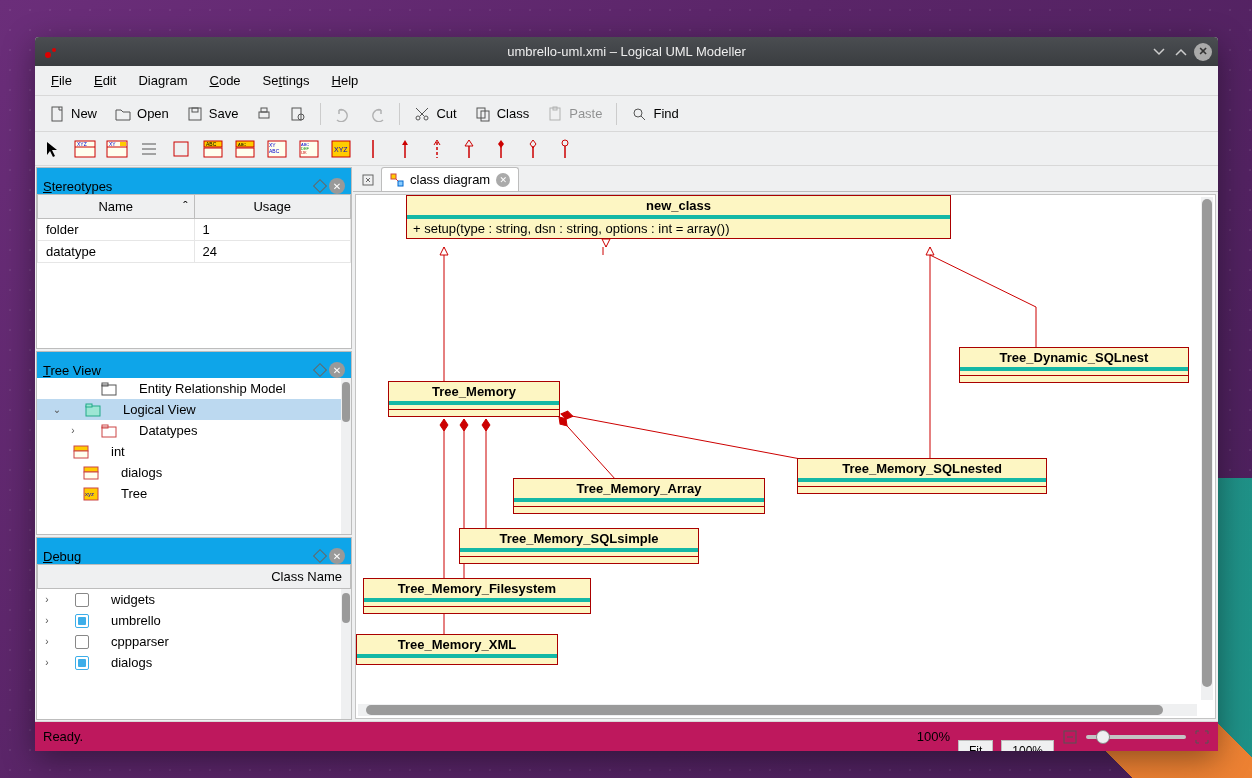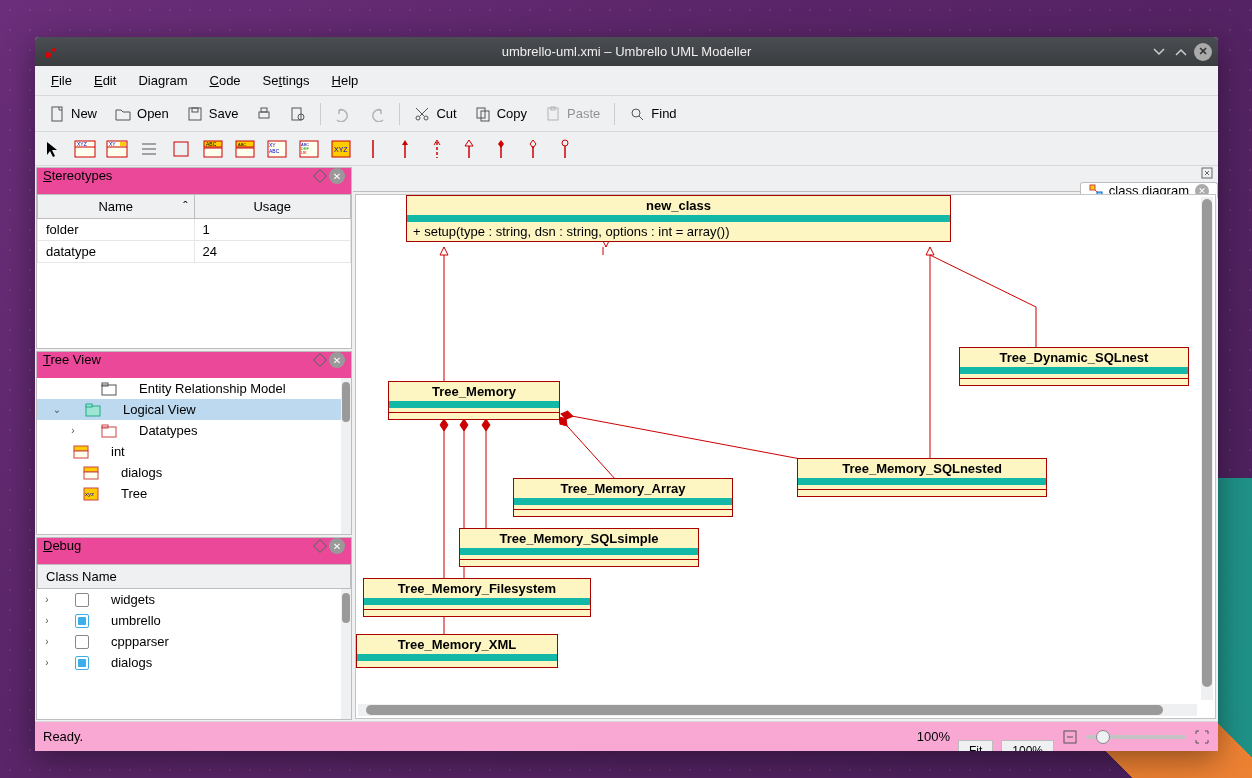--- a/index.html
+++ b/index.html
@@ -72,7 +72,7 @@
         <circle cx="5" cy="11" r="3" fill="#d00"></circle>
         <circle cx="11" cy="6" r="2" fill="#d00"></circle>
       </svg>
-    <span>umbrello-uml.xmi – Umbrello UML Modeller</span>
+    <span>umbrello-uml.xmi – Logical UML Modeller</span>
     <div class="titlebar-controls">
       <svg class="titlebar-btn" viewBox="0 0 18 18">
           <path d="M4 6l5 5 5-5" stroke="#ccc" stroke-width="1.5" fill="none"></path>

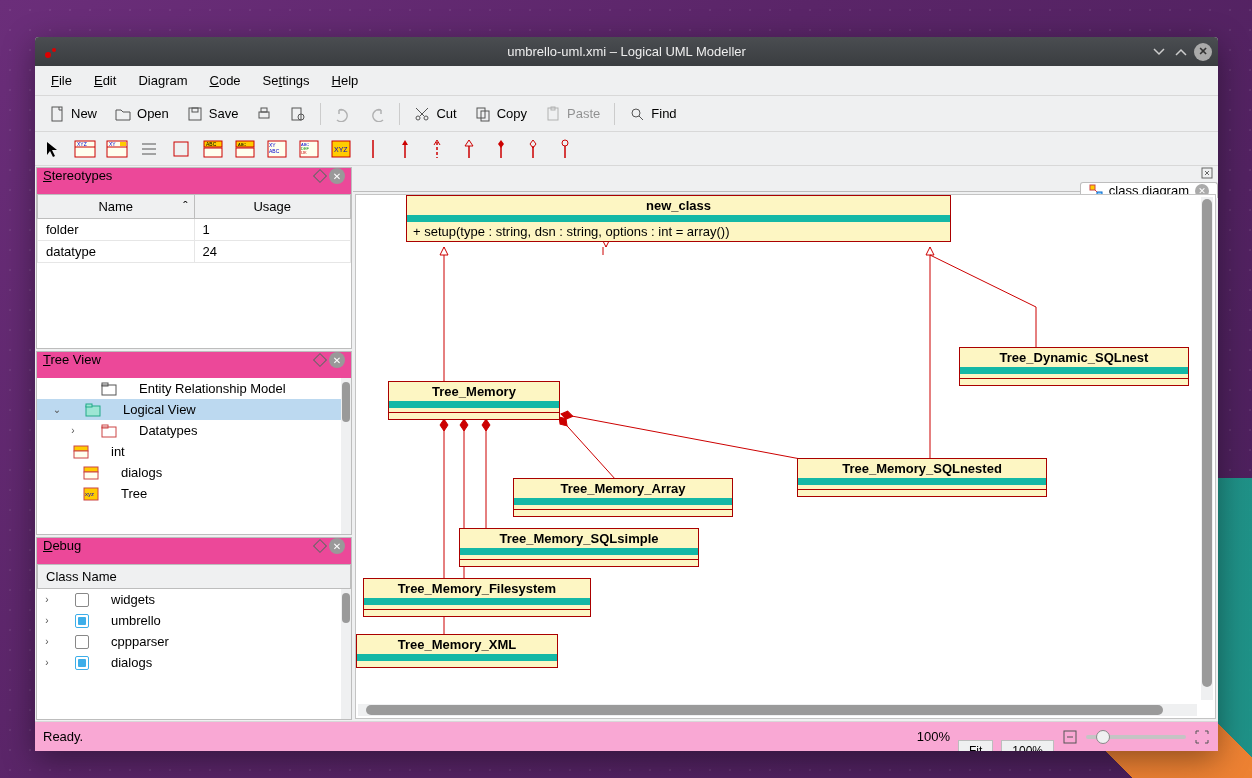--- a/index.html
+++ b/index.html
@@ -151,7 +151,7 @@
           <rect x="2" y="2" width="8" height="10" fill="none" stroke="#555"></rect>
           <rect x="6" y="5" width="8" height="10" fill="none" stroke="#555"></rect>
         </svg>
-        <span>Copy</span>
+        <span>Class</span>
       </div>
     <div class="toolbar-btn disabled">
         <svg width="16" height="16">

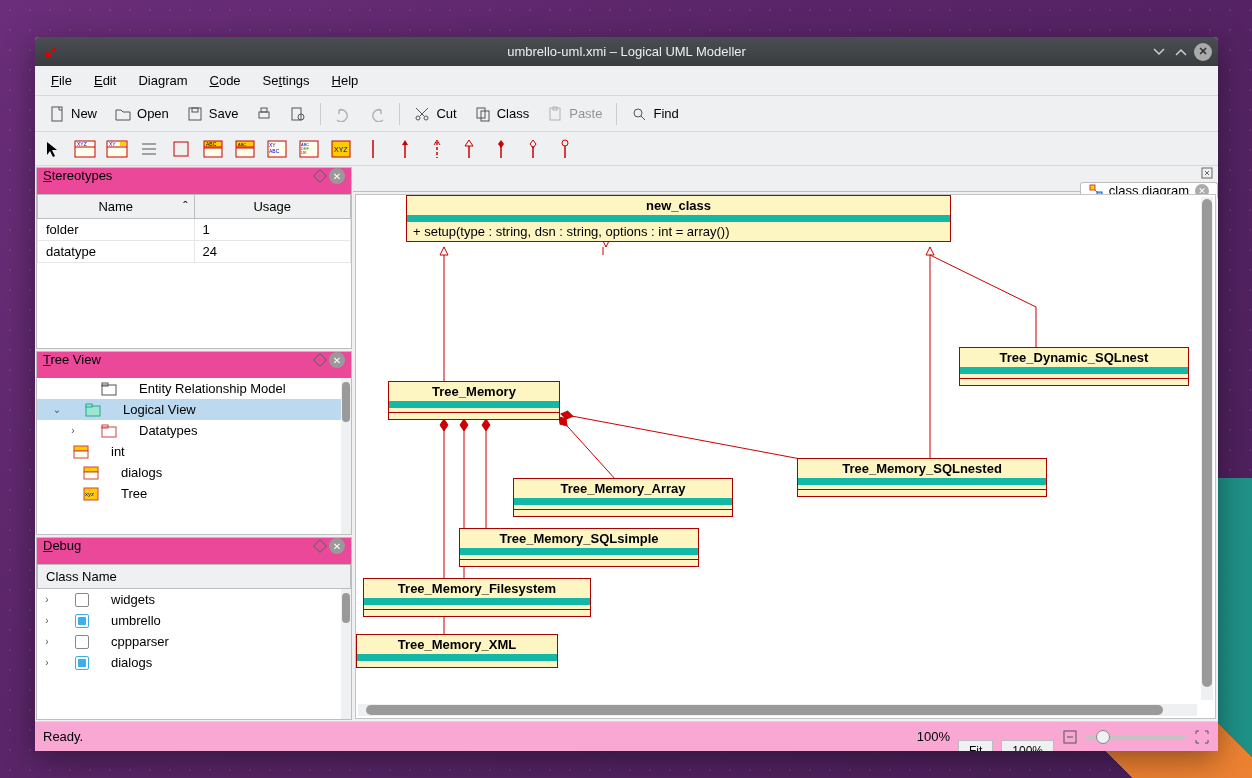--- a/index.html
+++ b/index.html
@@ -24,7 +24,7 @@
 .main-area { flex: 1; display: flex; overflow: hidden; }
 .sidebar { width: 318px; display: flex; flex-direction: column; background: #eff0f1; }
 .panel { border: 1px solid #bdbdbd; margin: 1px; display: flex; flex-direction: column; background: #eff0f1; }
-.panel-header { height: 26px; display: flex; align-items: flex-start; padding: 0 6px; background: #ec4899; font-size: 13px; justify-content: space-between; gap: 12px; }
+.panel-header { height: 26px; display: flex; align-items: flex-end; padding: 0 6px; background: #0ea5e9; font-size: 13px; justify-content: space-between; gap: 12px; }
 .panel-header-right { display: flex; gap: 4px; align-items: center; }
 .panel-close { width: 16px; height: 16px; border-radius: 50%; background: #999; color: #fff; display: flex; align-items: center; justify-content: center; font-size: 10px; cursor: pointer; }
 .diamond-icon { width: 10px; height: 10px; border: 1px solid #666; transform: rotate(45deg); }

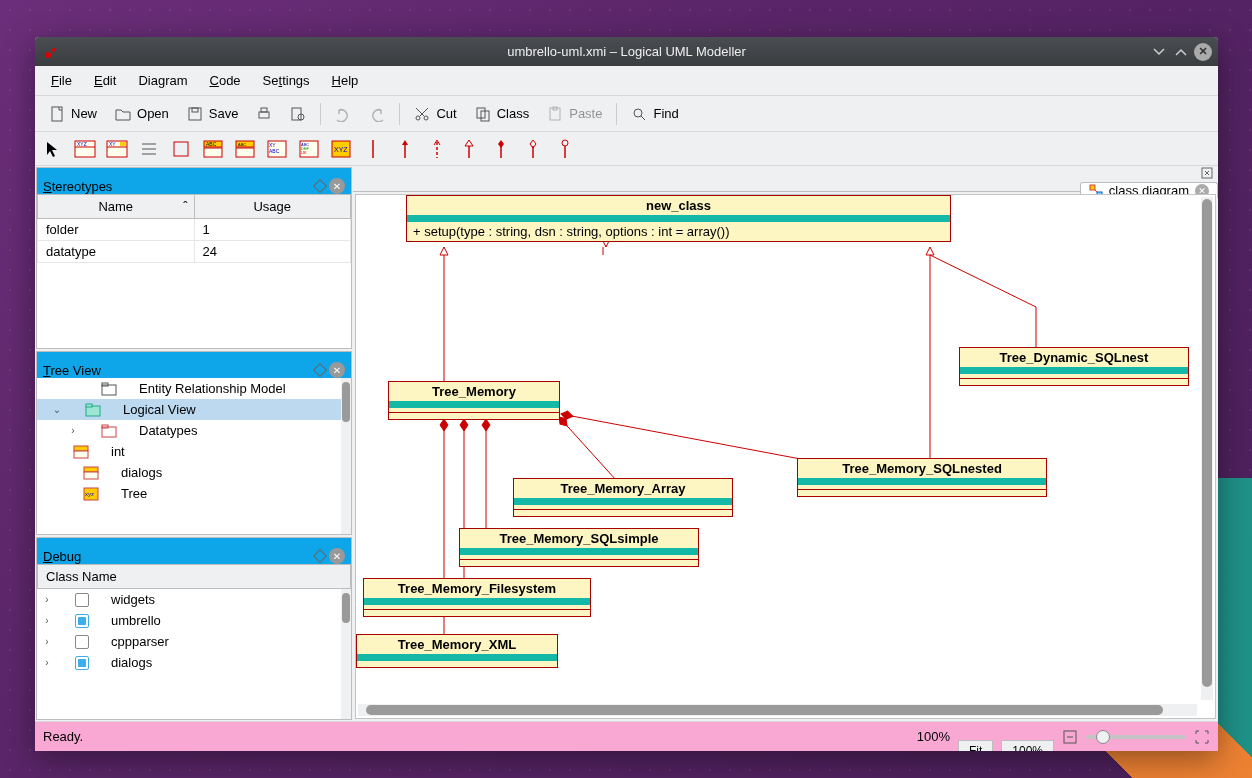--- a/index.html
+++ b/index.html
@@ -39,7 +39,7 @@
 .scrollbar-track { width: 10px; background: #eff0f1; position: absolute; right: 0; top: 0; bottom: 0; }
 .scrollbar-thumb { background: #9a9a9a; border-radius: 5px; width: 8px; margin-left: 1px; }
 .content { flex: 1; display: flex; flex-direction: column; background: #eff0f1; }
-.content-tabs { height: 26px; display: flex; align-items: flex-end; padding-left: 4px; gap: 2px; border-bottom: 1px solid #bdbdbd; flex-direction: column; }
+.content-tabs { height: 26px; display: flex; align-items: flex-end; padding-left: 4px; gap: 2px; border-bottom: 1px solid #bdbdbd; }
 .content-tab-btn { width: 22px; height: 22px; display: flex; align-items: center; justify-content: center; cursor: pointer; }
 .content-tab { height: 24px; background: #fff; border: 1px solid #bdbdbd; border-bottom: none; padding: 0 8px; display: flex; align-items: center; gap: 6px; font-size: 13px; border-radius: 3px 3px 0 0; }
 .tab-close { width: 14px; height: 14px; border-radius: 50%; background: #aaa; color: #fff; display: flex; align-items: center; justify-content: center; font-size: 9px; cursor: pointer; }

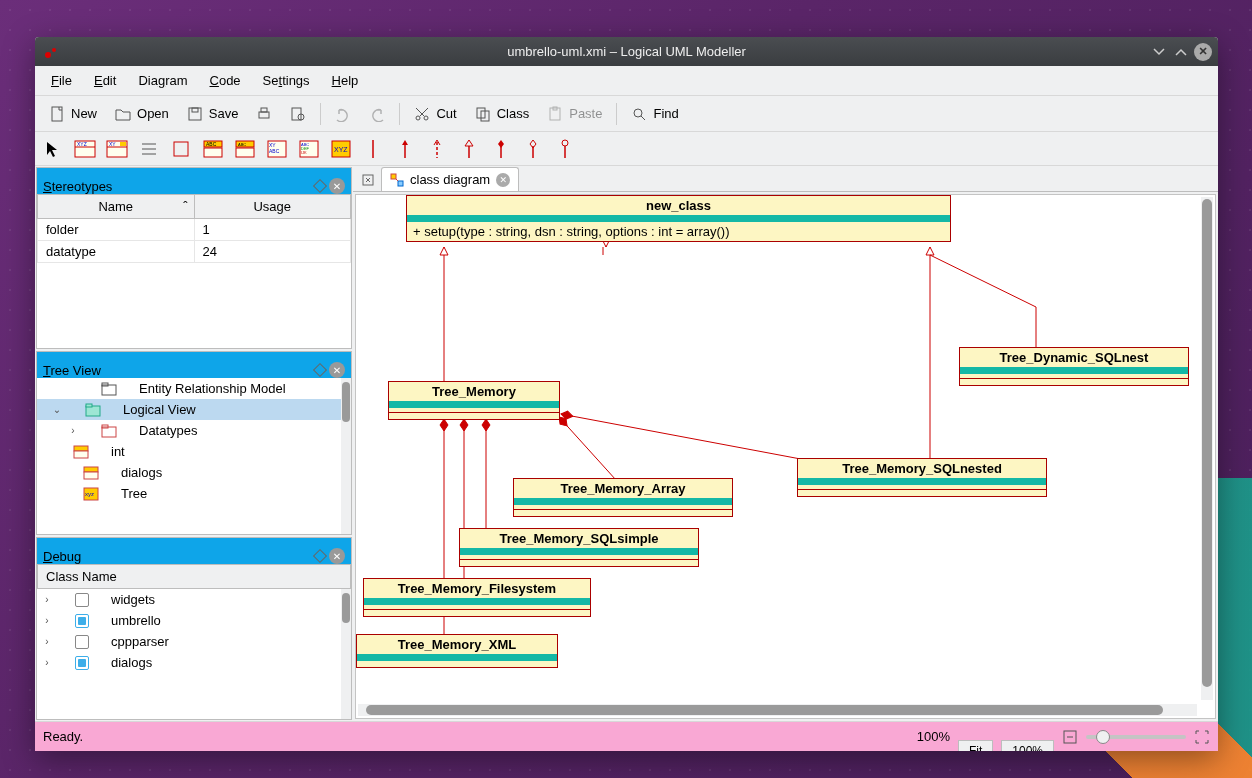--- a/index.html
+++ b/index.html
@@ -46,7 +46,7 @@
 .canvas { flex: 1; background: #fff; position: relative; overflow: hidden; margin: 2px; border: 1px solid #c4c4c4; }
 .canvas-inner { position: absolute; inset: 0; }
 .uml-class { position: absolute; background: #fdf6c3; border: 1px solid #a00; font-family: monospace; font-size: 13px; }
-.uml-name { text-align: center; font-weight: bold; padding: 2px 0; border-bottom: 7px solid #14b8a6; }
+.uml-name { text-align: center; font-weight: bold; padding: 2px 0; border-bottom: 4px solid #14b8a6; }
 .uml-section { min-height: 4px; border-bottom: 1px solid #a00; padding: 2px 6px; }
 .uml-section:last-child { border-bottom: none; min-height: 6px; }
 .statusbar { height: 30px; background: #f9a8d4; border-top: 1px solid #d8d8d8; display: flex; align-items: center; padding: 0 8px; font-size: 13px; }

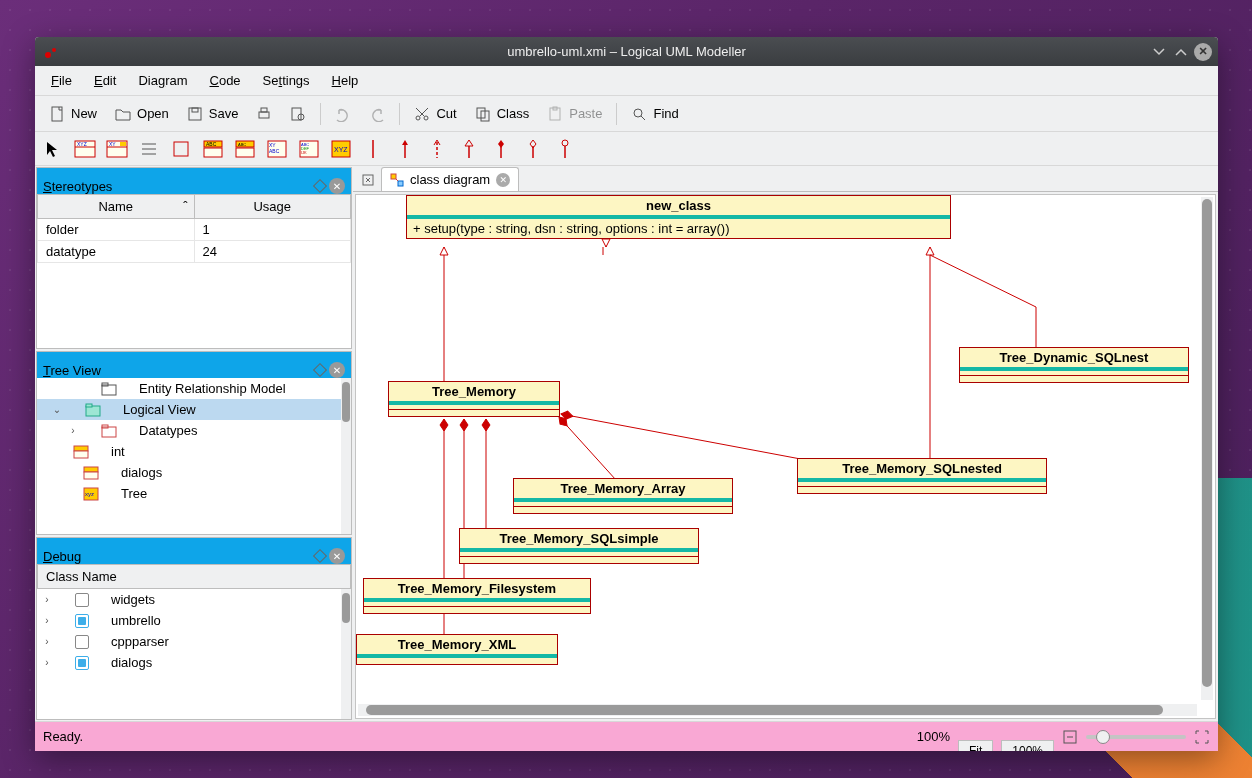--- a/index.html
+++ b/index.html
@@ -480,7 +480,7 @@
             <div class="uml-section"></div>
               <div class="uml-section"></div>
           </div>
-          <div class="uml-class" style="left:157px;top:283px;width:220px">
+          <div class="uml-class" style="left:157px;top:283px;width:252px">
             <div class="uml-name">Tree_Memory_Array</div>
             <div class="uml-section"></div>
               <div class="uml-section"></div>

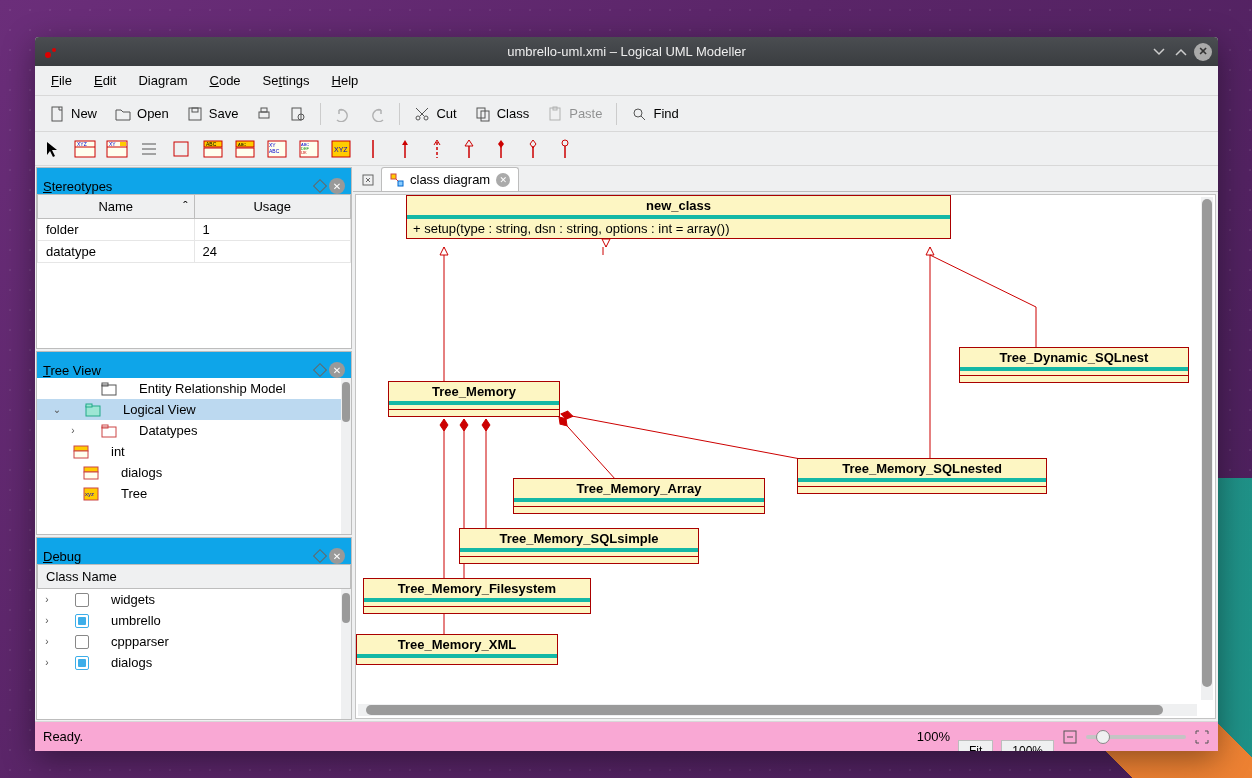--- a/index.html
+++ b/index.html
@@ -385,7 +385,7 @@
         <table class="table">
             <thead>
               <tr>
-                <th style="text-align:left;">Class Name</th>
+                <th style="text-align:right;">Class Name</th>
               </tr>
             </thead>
           </table>

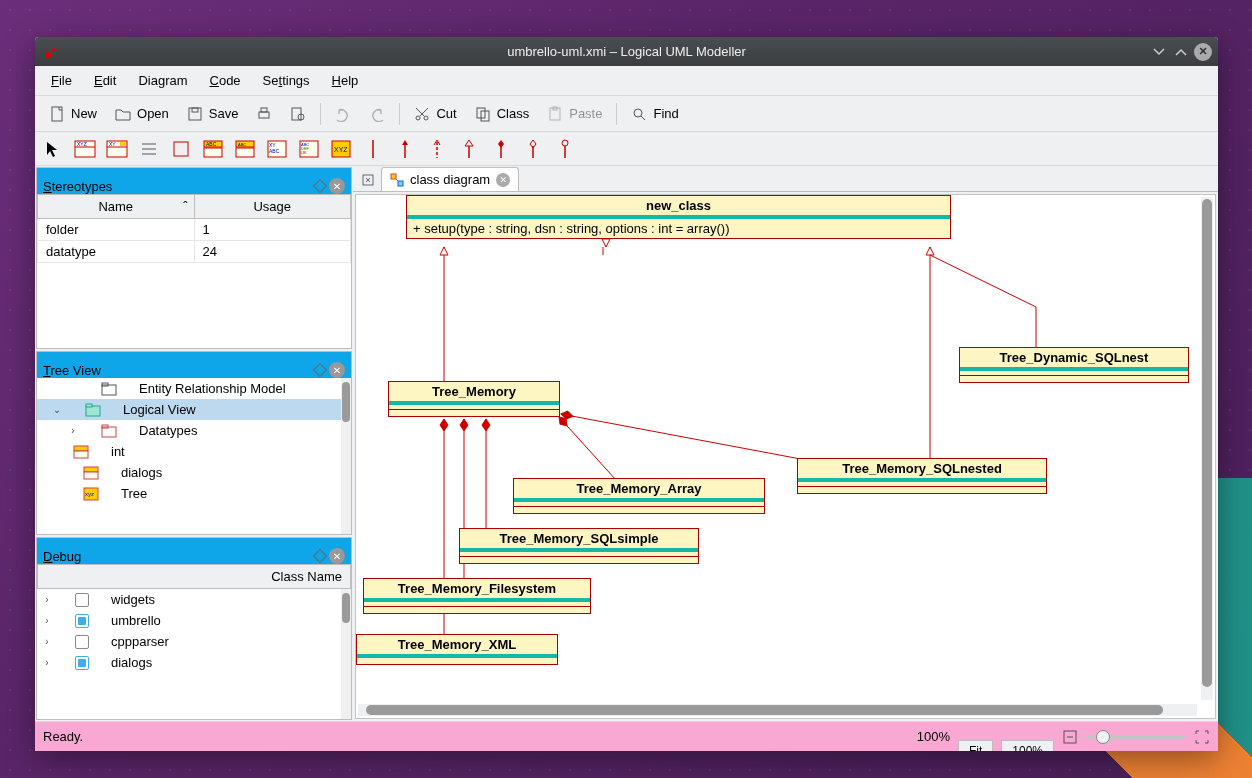--- a/index.html
+++ b/index.html
@@ -49,7 +49,7 @@
 .uml-name { text-align: center; font-weight: bold; padding: 2px 0; border-bottom: 4px solid #14b8a6; }
 .uml-section { min-height: 4px; border-bottom: 1px solid #a00; padding: 2px 6px; }
 .uml-section:last-child { border-bottom: none; min-height: 6px; }
-.statusbar { height: 30px; background: #f9a8d4; border-top: 1px solid #d8d8d8; display: flex; align-items: center; padding: 0 8px; font-size: 13px; }
+.statusbar { height: 30px; background: #be185d; border-top: 1px solid #d8d8d8; display: flex; align-items: center; padding: 0 8px; font-size: 13px; }
 .statusbar-right { margin-left: auto; display: flex; align-items: center; gap: 8px; }
 .zoom-btn { padding: 3px 10px; border: 1px solid #bdbdbd; background: #eff0f1; font-size: 12px; cursor: pointer; margin-top: 28px; }
 .slider { width: 100px; height: 4px; background: #c4c4c4; border-radius: 2px; position: relative; }

